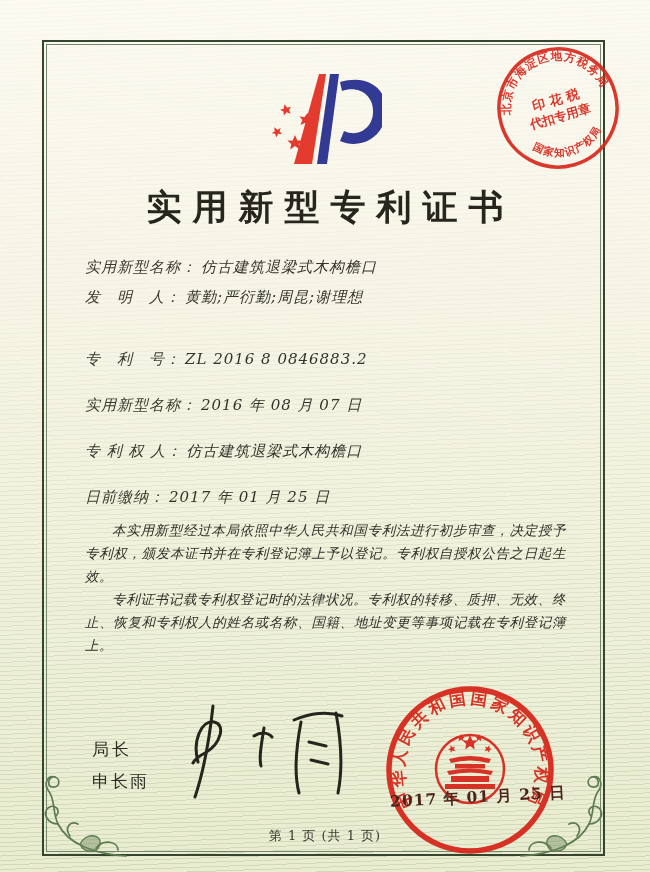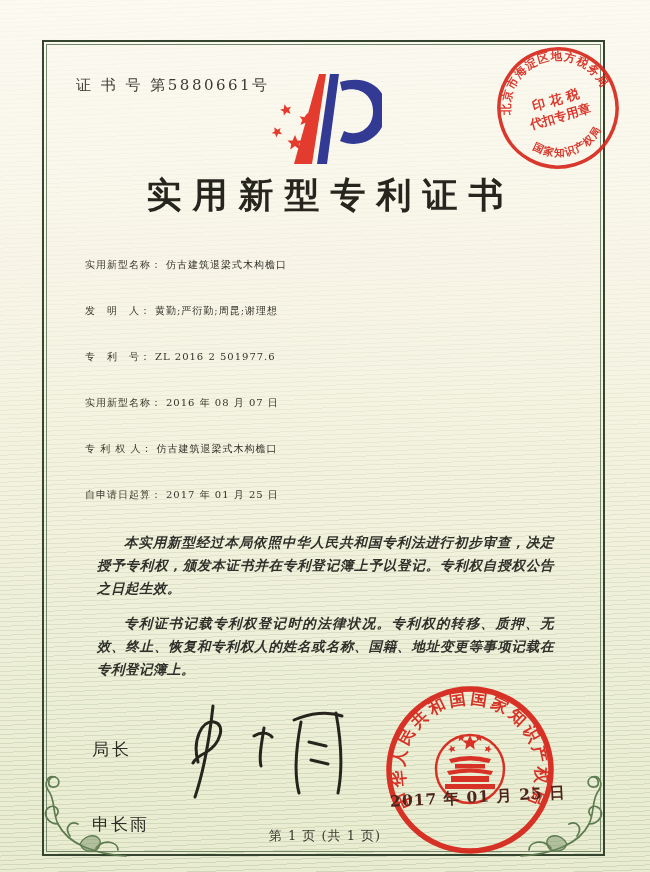--- a/index.html
+++ b/index.html
@@ -90,7 +90,6 @@
     <path d="M46,78 C52,66 68,68 66,78 C64,87 50,88 46,78 Z" fill="#6f8a5f" fill-opacity="0.45" stroke="#5d7b50" stroke-width="1.3"></path>
   </svg>
 
-  <div class="cert-no">证 书 号 第5880661号</div>
 
   <svg class="logo" viewBox="0 0 132 100">
     <defs>

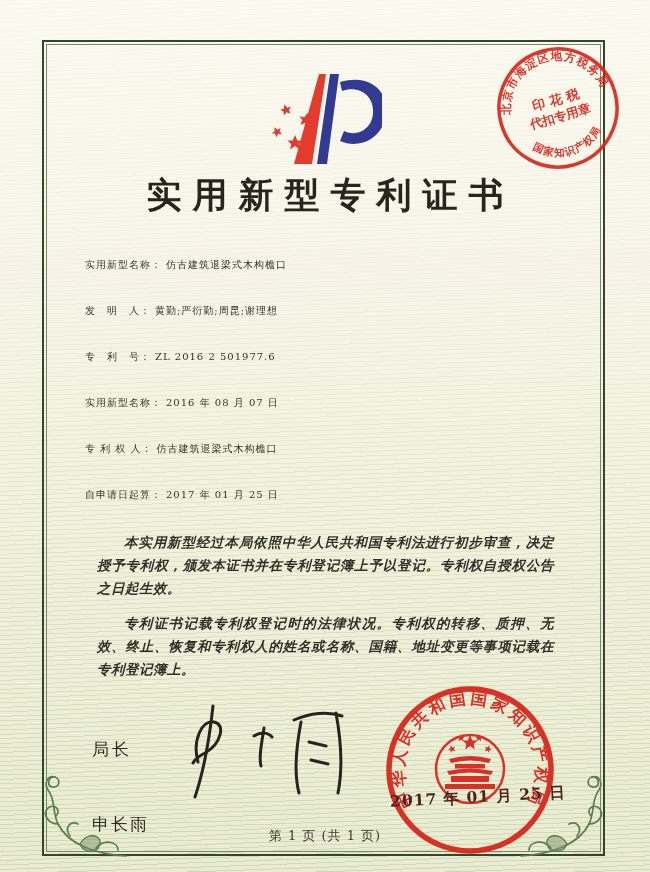--- a/index.html
+++ b/index.html
@@ -27,7 +27,7 @@
   }
   .logo{position:absolute;left:250px;top:70px;width:132px;height:100px;z-index:2;}
   .title{
-    position:absolute;left:0;right:0;top:172px;margin:0;z-index:2;
+    position:absolute;left:0;right:0;top:172px;margin:12px;z-index:2;
     text-align:center;font-size:35px;font-weight:700;letter-spacing:11px;
     color:#26261f;text-indent:11px;
   }

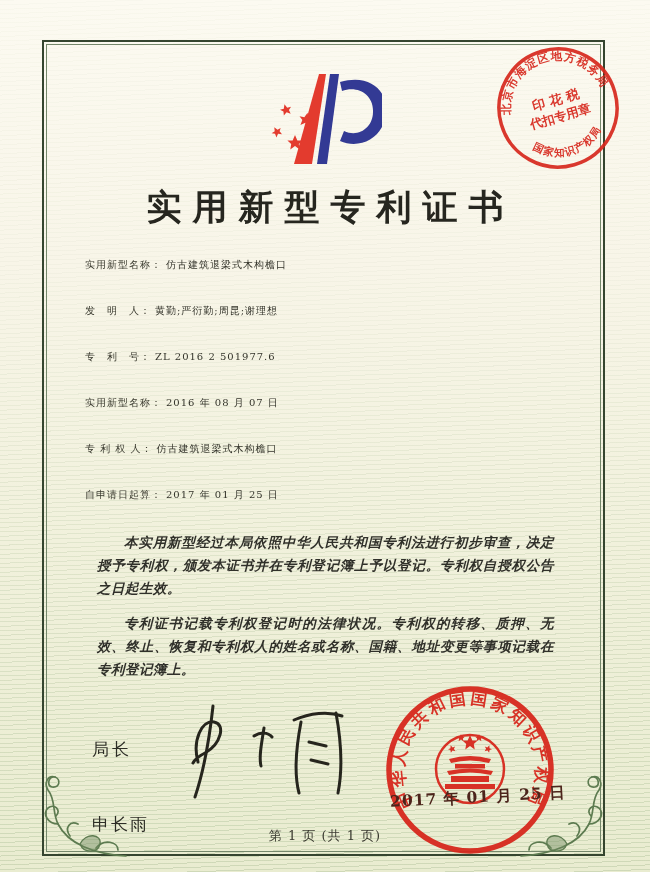--- a/index.html
+++ b/index.html
@@ -32,7 +32,7 @@
     color:#26261f;text-indent:11px;
   }
   .fields{position:absolute;left:0;top:0;width:100%;z-index:2;}
-  .field{position:absolute;left:85px;font-size:10px;color:#38382e;letter-spacing:1px;white-space:nowrap;}
+  .field{position:absolute;left:85px;font-size:15px;color:#38382e;letter-spacing:1px;white-space:nowrap;font-style:italic;}
   .flabel{color:#3a3a2f;}
   .fvalue{margin-left:4px;color:#33332a;}
   .body-text{

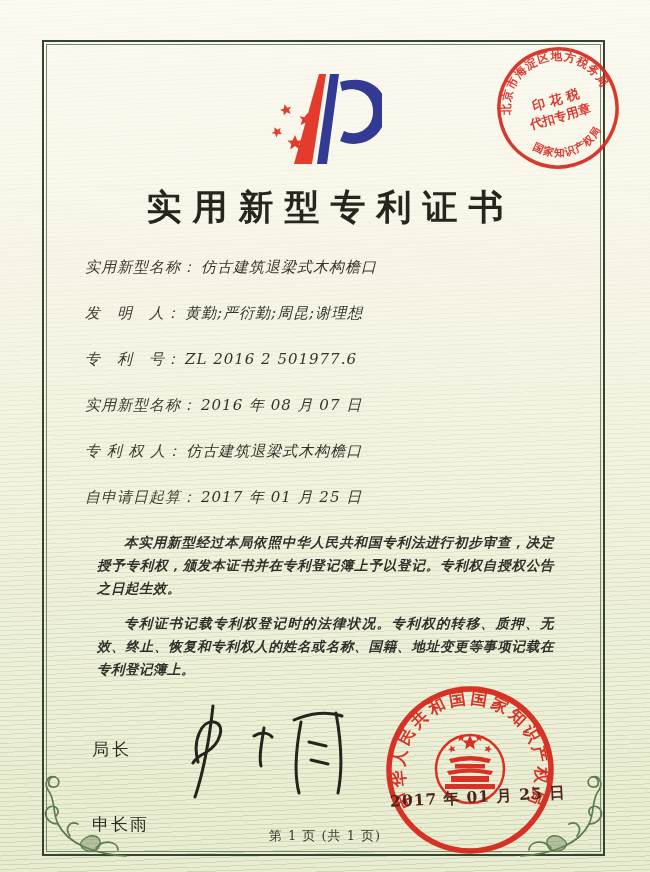--- a/index.html
+++ b/index.html
@@ -128,7 +128,7 @@
     <div class="field" style="top:258px">
       <span class="flabel">实用新型名称：</span><span class="fvalue">仿古建筑退梁式木构檐口</span>
     </div>
-    <div class="field" style="top:304px">
+    <div class="field" style="top:288px">
       <span class="flabel">发　明　人：</span><span class="fvalue">黄勤;严衍勤;周昆;谢理想</span>
     </div>
     <div class="field" style="top:350px">

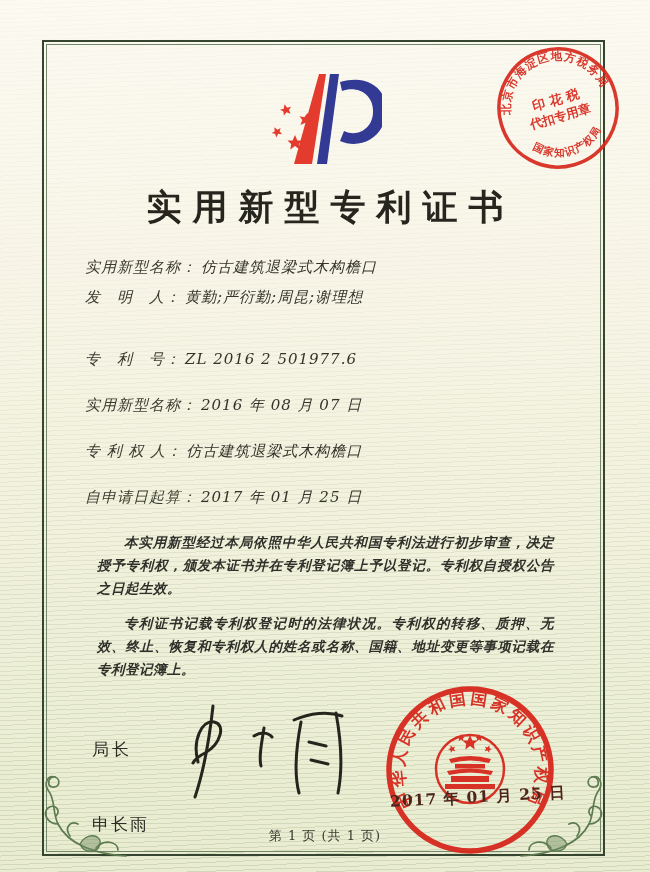--- a/index.html
+++ b/index.html
@@ -132,7 +132,7 @@
       <span class="flabel">发　明　人：</span><span class="fvalue">黄勤;严衍勤;周昆;谢理想</span>
     </div>
     <div class="field" style="top:350px">
-      <span class="flabel">专　利　号：</span><span class="fvalue">ZL 2016 2 501977.6</span>
+      <span class="flabel">专　利　号：</span><span class="fvalue">ZL 2016 8 0846883.2</span>
     </div>
     <div class="field" style="top:396px">
       <span class="flabel">实用新型名称：</span><span class="fvalue">2016 年 08 月 07 日</span>

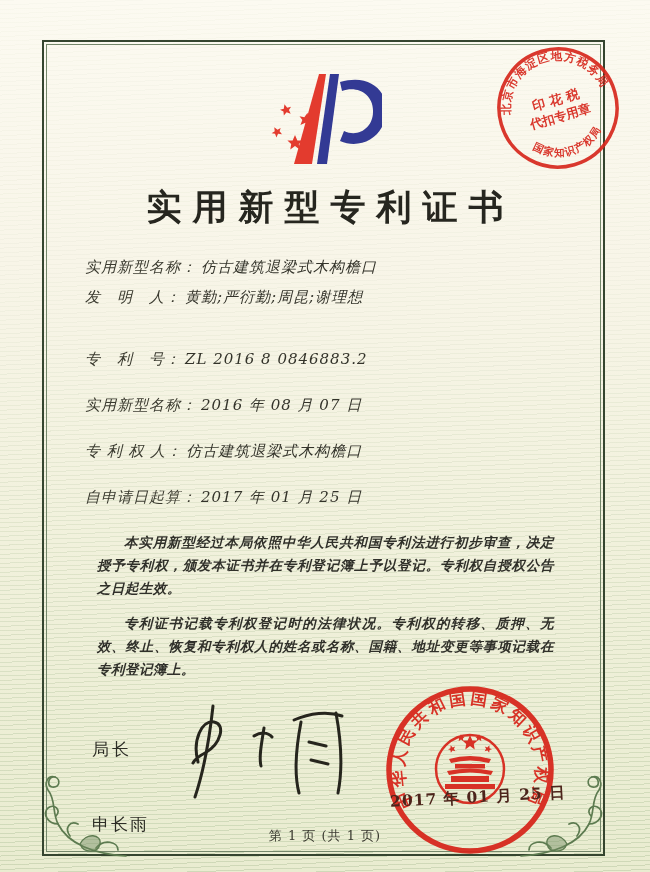--- a/index.html
+++ b/index.html
@@ -141,7 +141,7 @@
       <span class="flabel">专 利 权 人：</span><span class="fvalue">仿古建筑退梁式木构檐口</span>
     </div>
     <div class="field" style="top:488px">
-      <span class="flabel">自申请日起算：</span><span class="fvalue">2017 年 01 月 25 日</span>
+      <span class="flabel">日前缴纳：</span><span class="fvalue">2017 年 01 月 25 日</span>
     </div>
   </div>
 

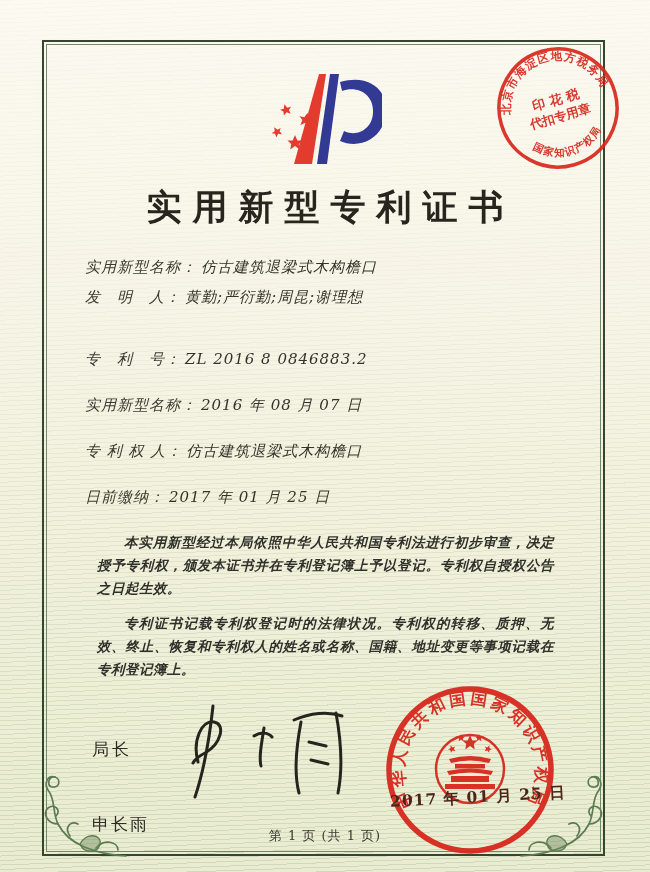--- a/index.html
+++ b/index.html
@@ -40,7 +40,7 @@
     font-size:13.5px;line-height:23px;color:#30302a;text-align:justify;
     font-style:italic;letter-spacing:0.5px;
   }
-  .body-text p{margin:12px;text-indent:2em;font-weight:bold;}
+  .body-text p{margin:0;text-indent:2em;}
   .director-title{position:absolute;left:92px;top:738px;z-index:2;font-family:Liberation Serif, serif;font-size:17px;letter-spacing:3px;color:#2d2d26;text-align:right;}
   .director-name{position:absolute;left:92px;top:770px;z-index:2;font-family:Liberation Serif, serif;font-size:17px;letter-spacing:2px;color:#2d2d26;margin-top:43px;}
   .signature{position:absolute;left:168px;top:700px;width:210px;height:105px;z-index:3;}

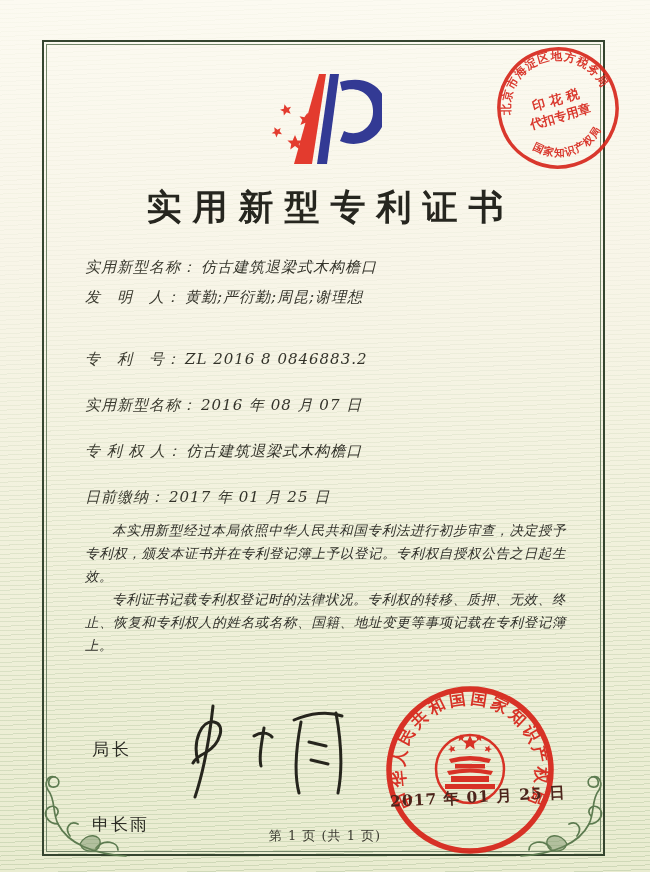--- a/index.html
+++ b/index.html
@@ -42,7 +42,7 @@
   }
   .body-text p{margin:0;text-indent:2em;}
   .director-title{position:absolute;left:92px;top:738px;z-index:2;font-family:Liberation Serif, serif;font-size:17px;letter-spacing:3px;color:#2d2d26;text-align:right;}
-  .director-name{position:absolute;left:92px;top:770px;z-index:2;font-family:Liberation Serif, serif;font-size:17px;letter-spacing:2px;color:#2d2d26;margin-top:43px;}
+  .director-name{position:absolute;left:92px;top:770px;z-index:2;font-family:Liberation Serif, serif;font-size:17px;letter-spacing:2px;color:#2d2d26;}
   .signature{position:absolute;left:168px;top:700px;width:210px;height:105px;z-index:3;}
   .stamp-tax{position:absolute;left:494px;top:44px;width:128px;height:128px;z-index:3;transform:rotate(-16deg);opacity:0.92;}
   .seal{position:absolute;left:383px;top:683px;width:174px;height:174px;z-index:3;opacity:0.95;}

